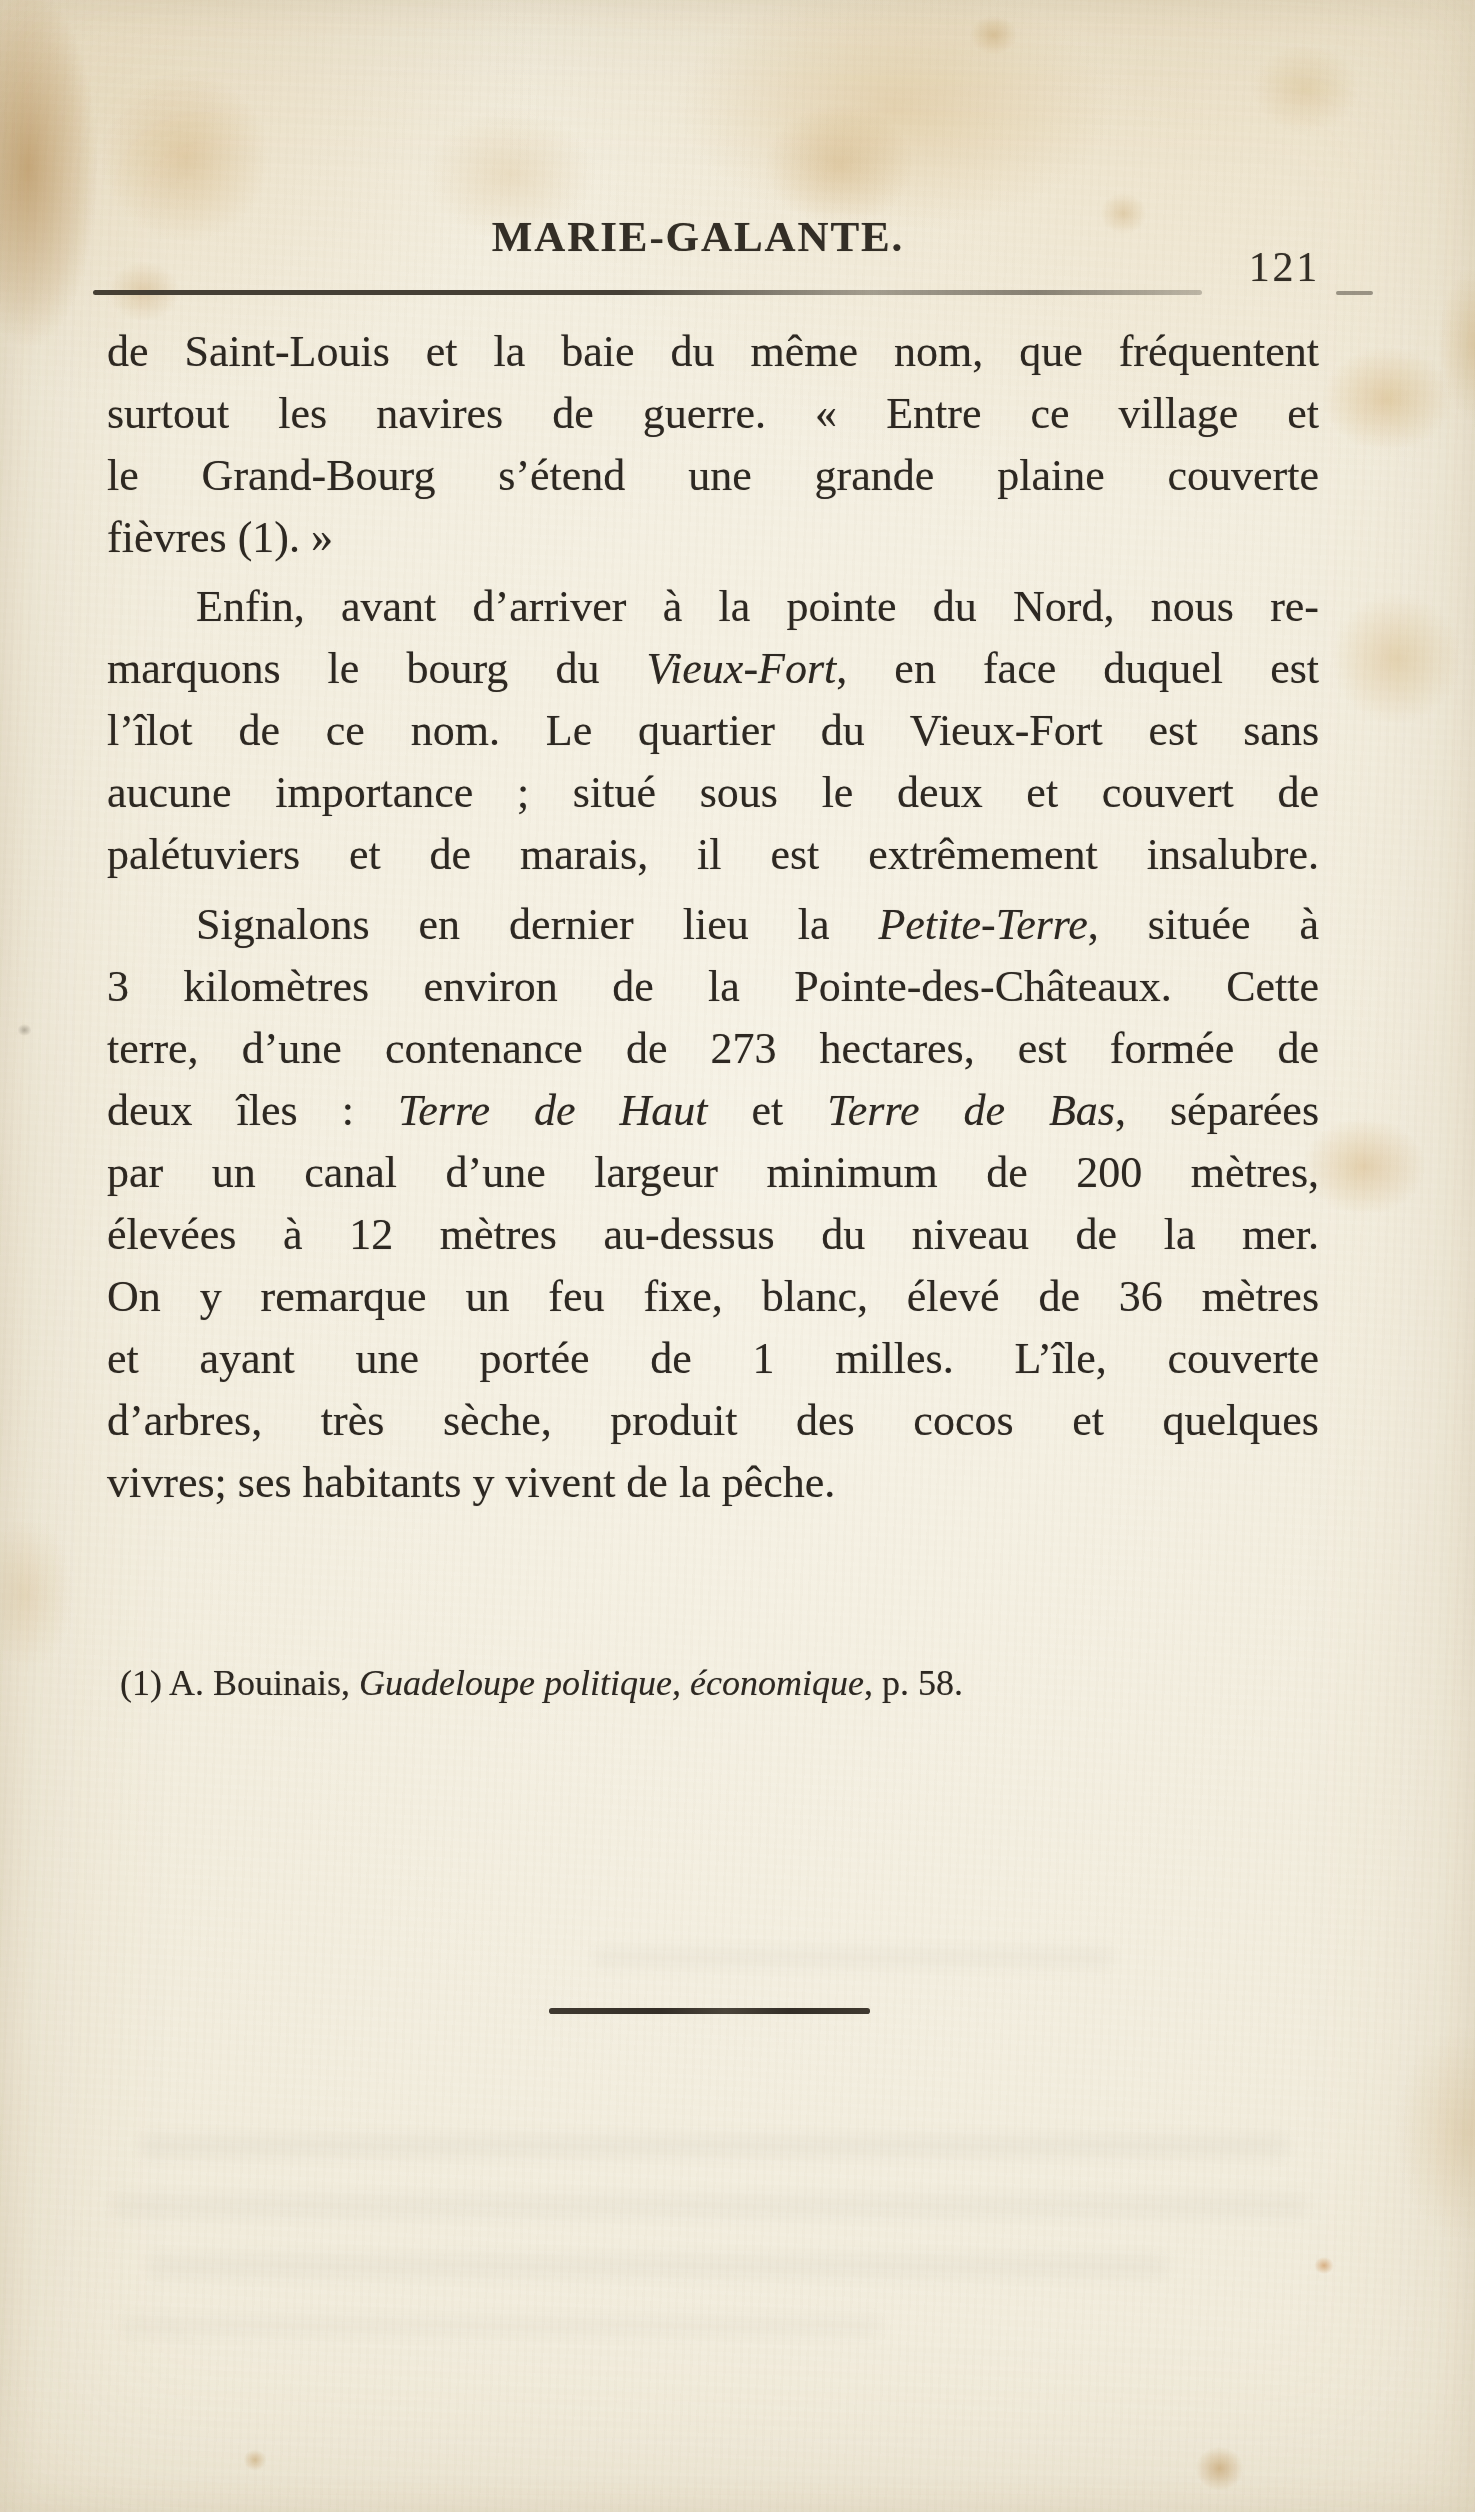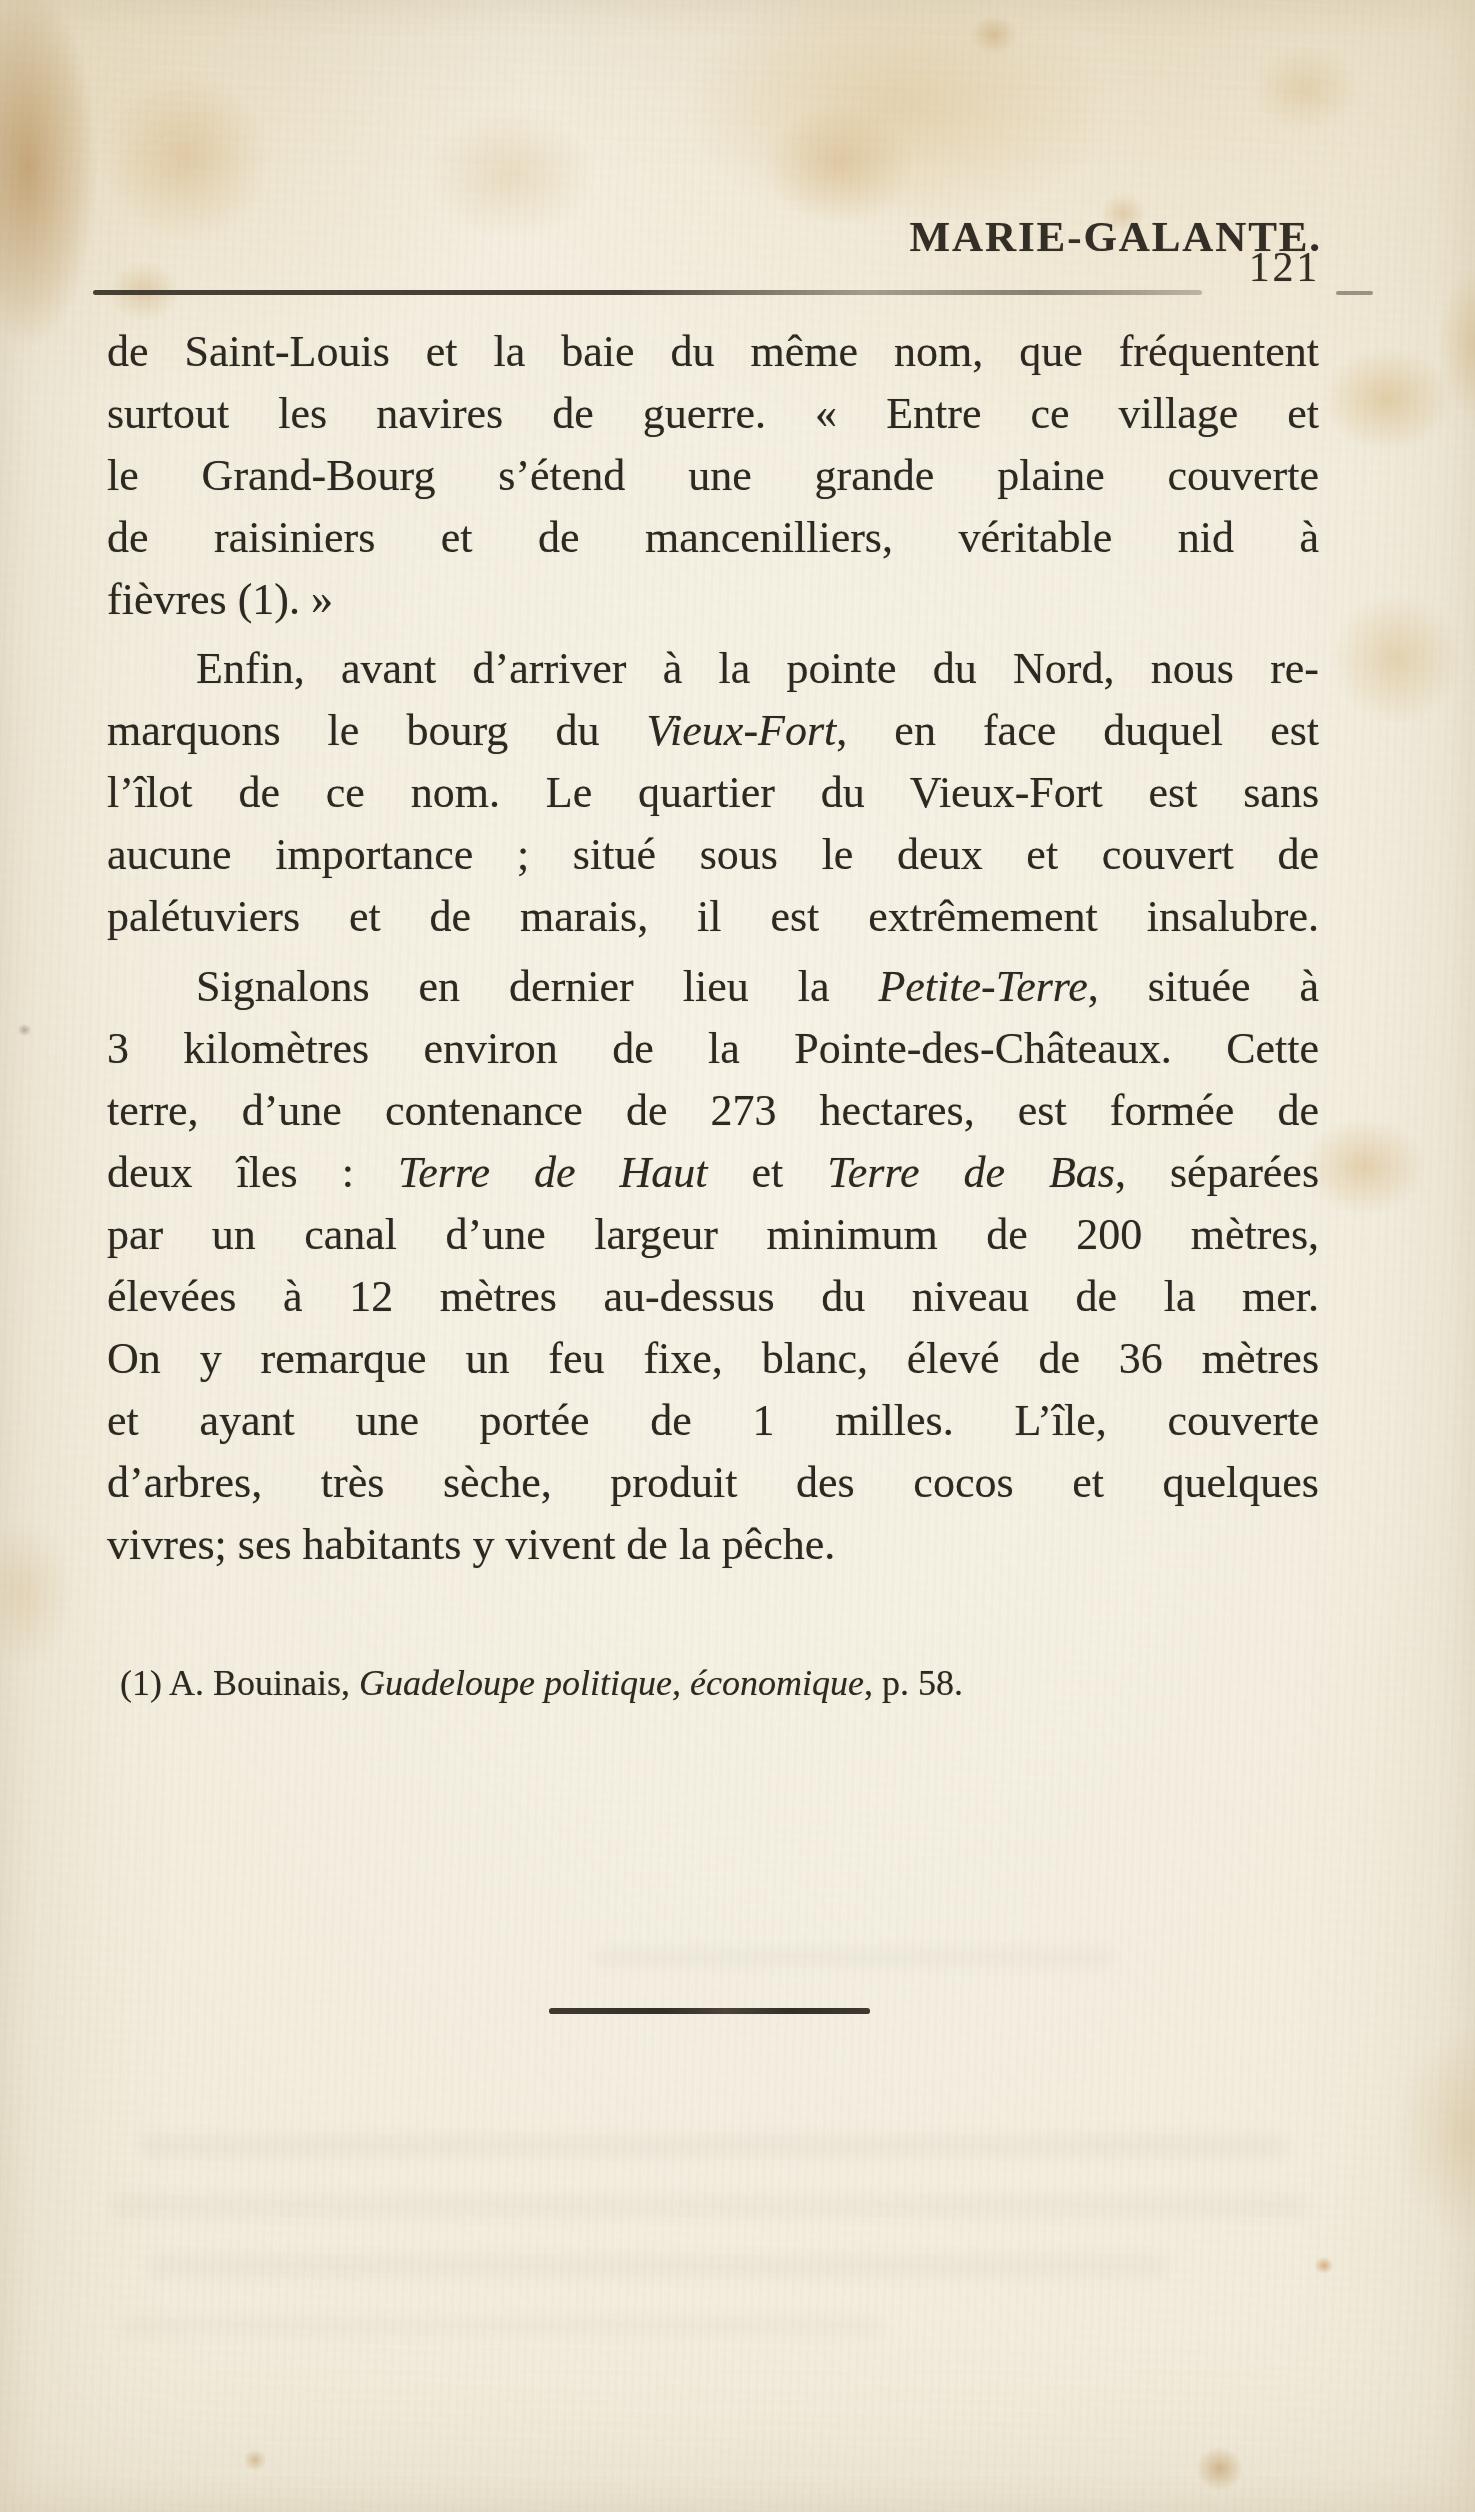--- a/index.html
+++ b/index.html
@@ -66,7 +66,7 @@
   }
   .head-title {
     position: absolute; left: 0; right: 0;
-    text-align: right;
+    text-align: center;
     font-size: 43px; font-weight: bold; letter-spacing: 1.9px;
     color: #332e26;
     text-shadow: 0 0 0.9px rgba(51,46,38,0.45);

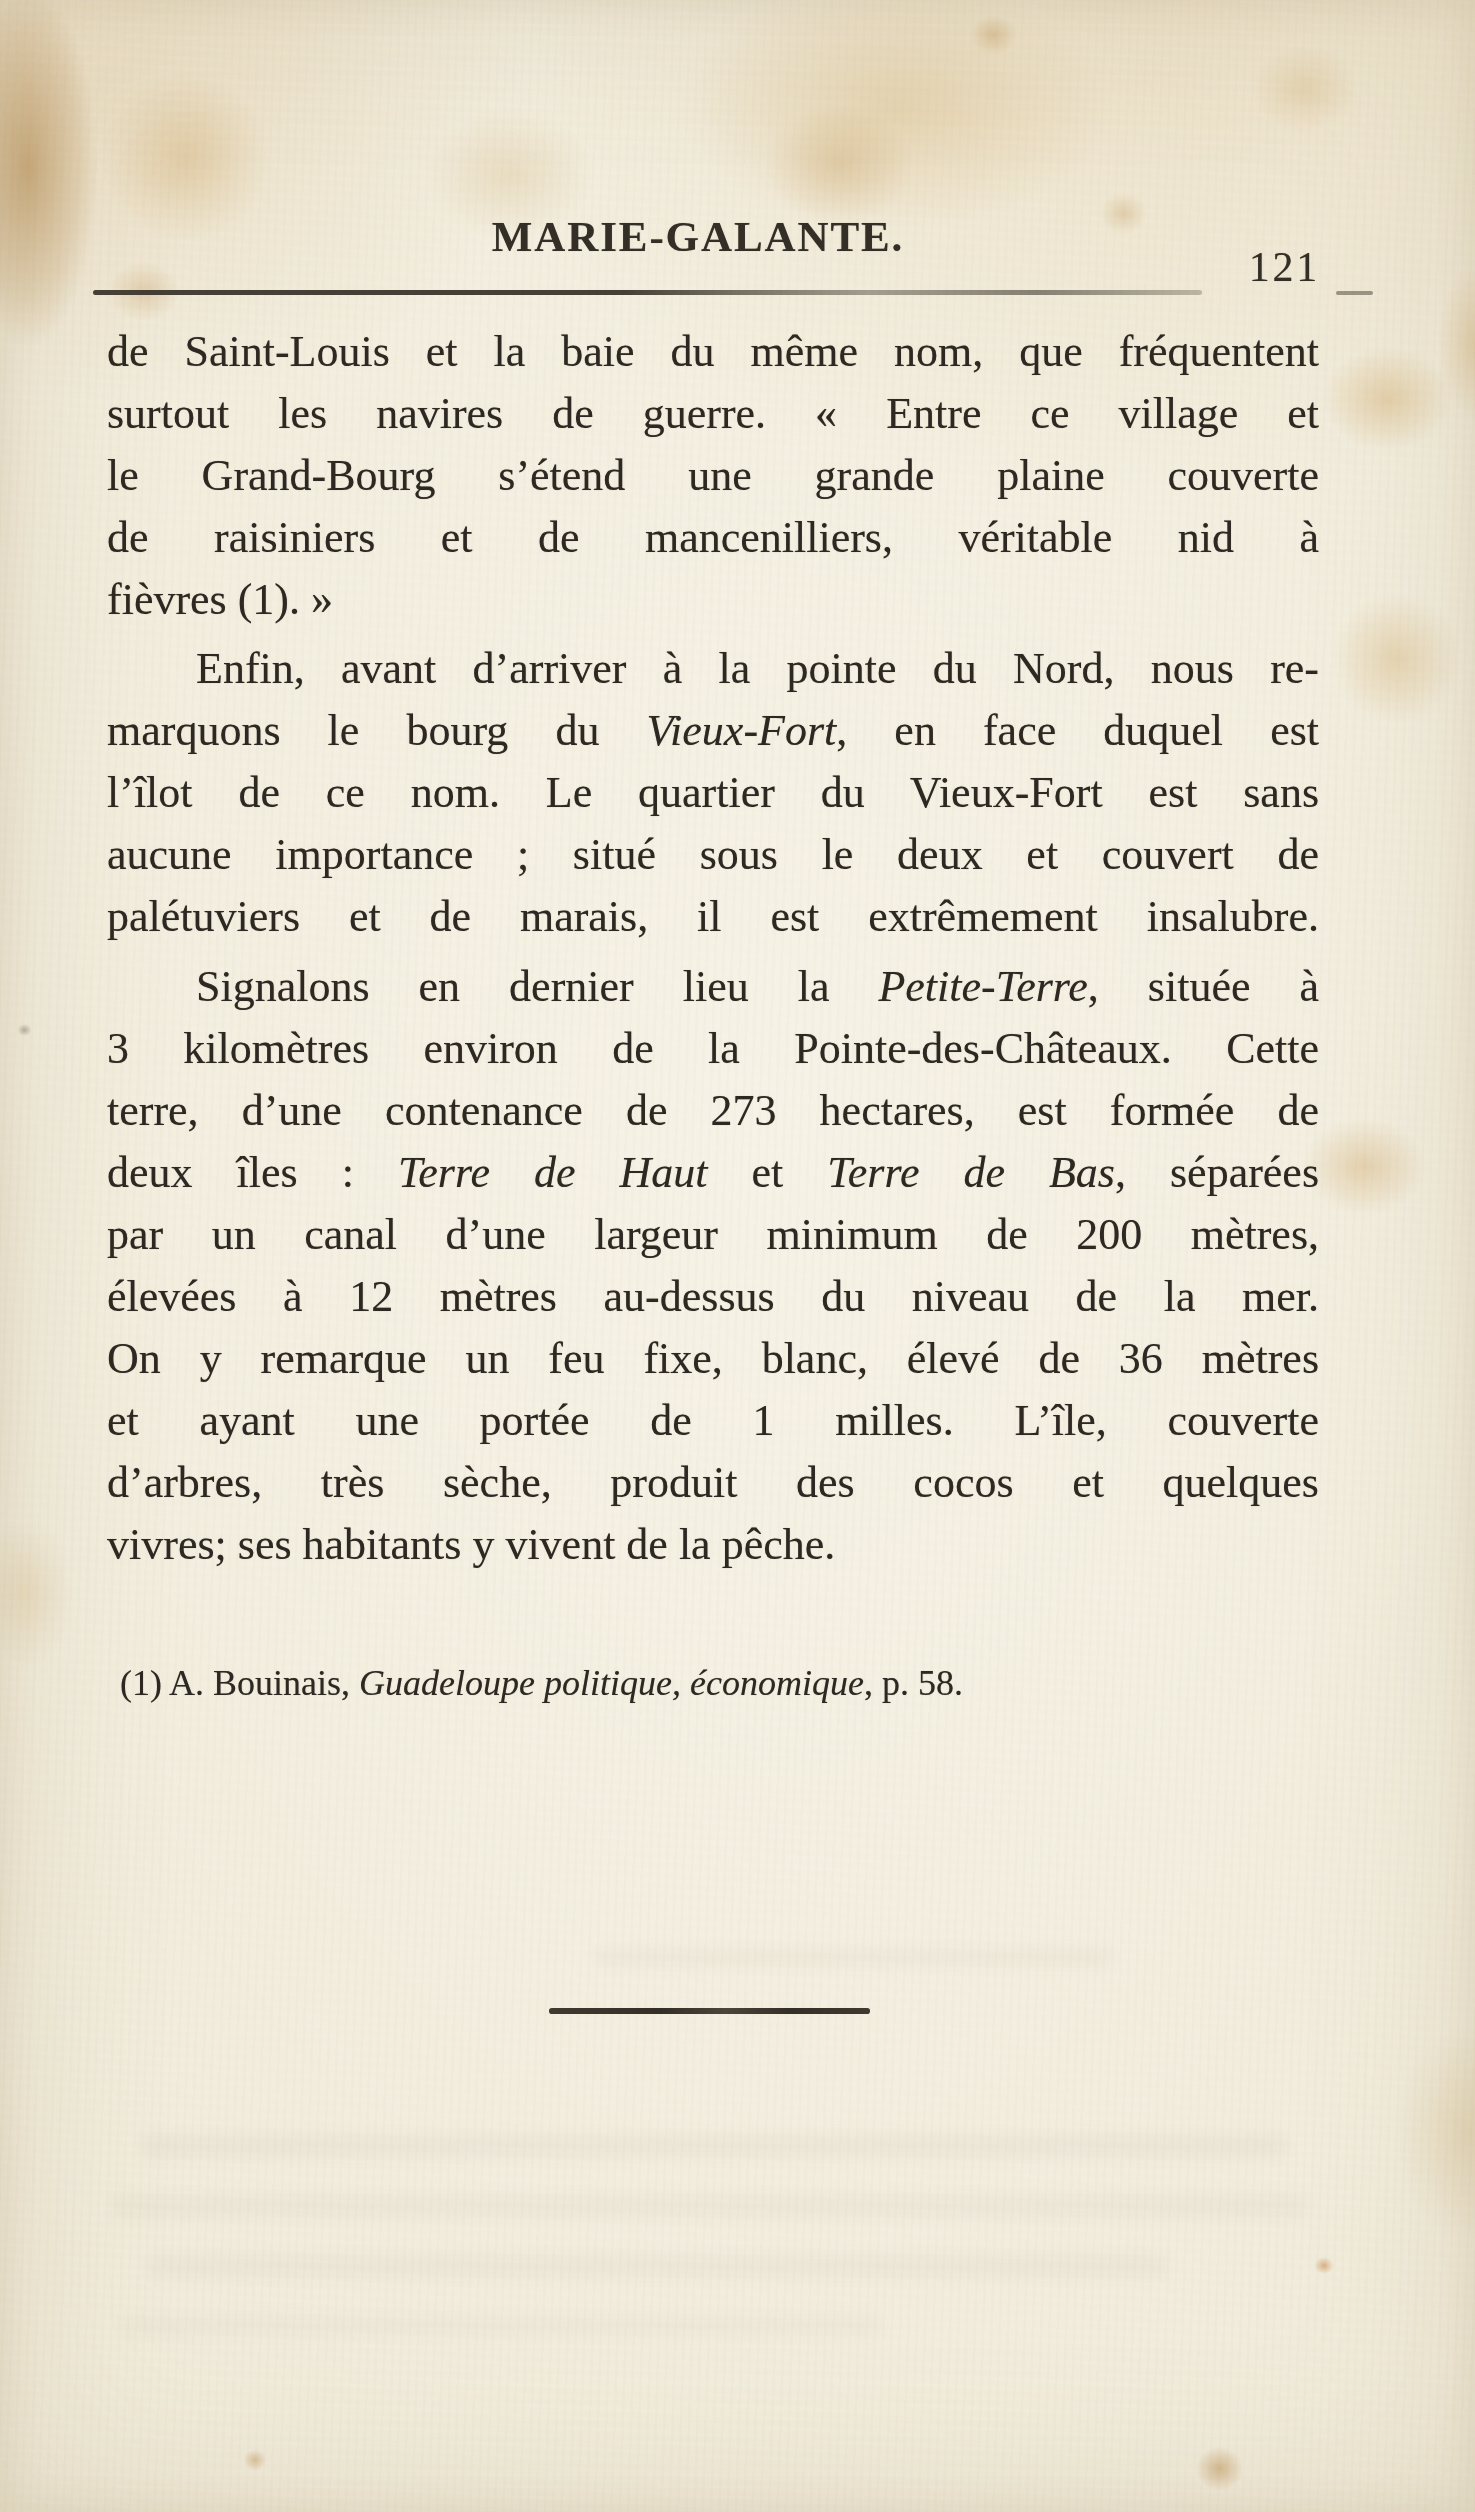--- a/index.html
+++ b/index.html
@@ -160,7 +160,6 @@
         <div class="line just"><span>de Saint-Louis et la baie du même nom, que fréquentent</span></div>
         <div class="line just"><span>surtout les navires de guerre. « Entre ce village et</span></div>
         <div class="line just"><span>le Grand-Bourg s’étend une grande plaine couverte</span></div>
-        <div class="line just"><span>de raisiniers et de mancenilliers, véritable nid à</span></div>
         <div class="line"><span>fièvres (1). »</span></div>
       </div>
       <div class="para">

